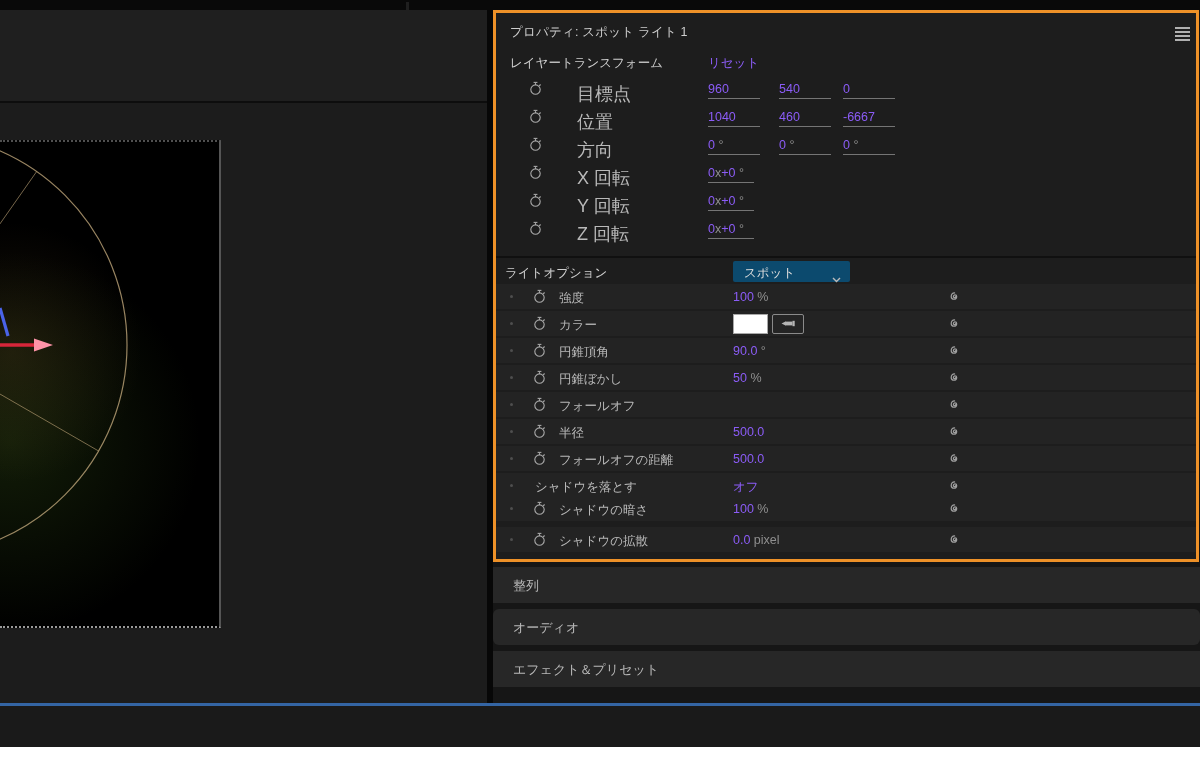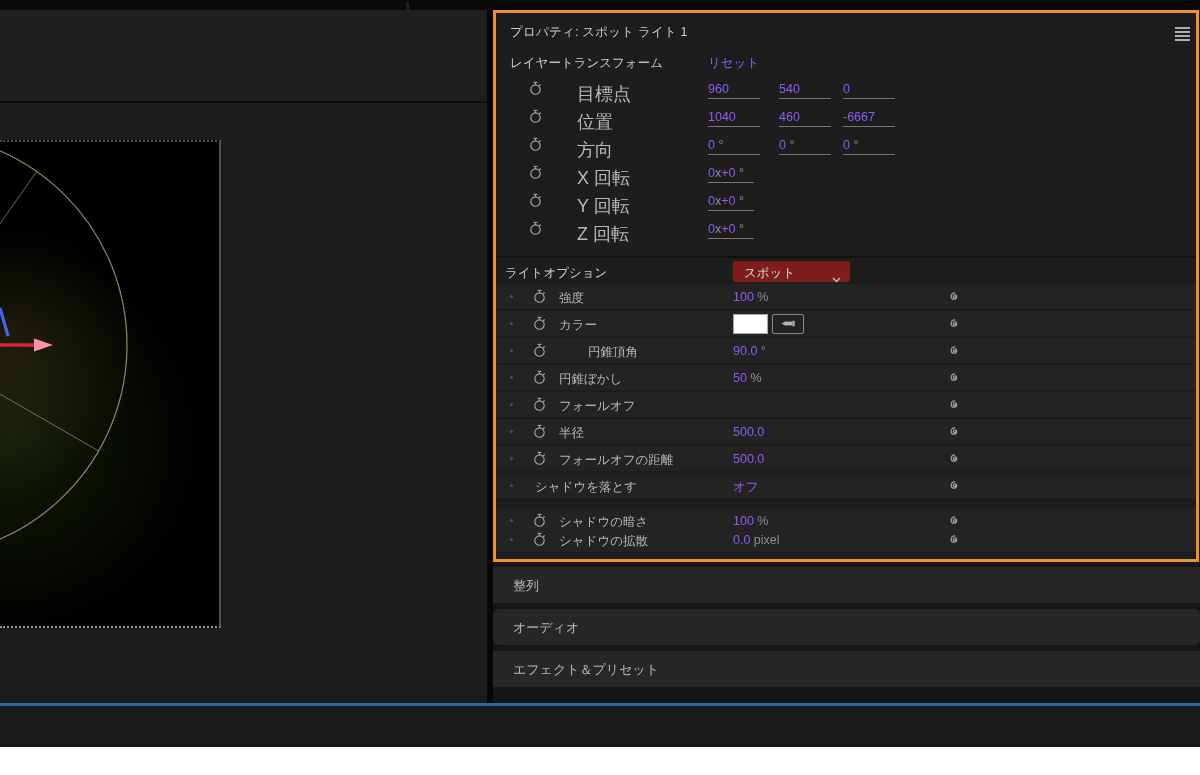--- a/index.html
+++ b/index.html
@@ -47,7 +47,7 @@
   
   #sec-sep{left:0;top:246px;width:706px;height:2px;background:#101010;}
   #lo-label{left:12px;top:255px;}
-  .dropdown{position:absolute;height:21px;background:#7f1d1d;border-radius:2px;cursor:pointer;}
+  .dropdown{position:absolute;height:21px;background:#0c4a6e;border-radius:2px;cursor:pointer;}
   .dropdown .dval{position:absolute;left:11px;top:4px;font-size:12.5px;color:#dcdcdc;}
   .dropdown .chev{position:absolute;right:9px;top:8px;}
   #type-dd{left:240px;top:251px;width:117px;}

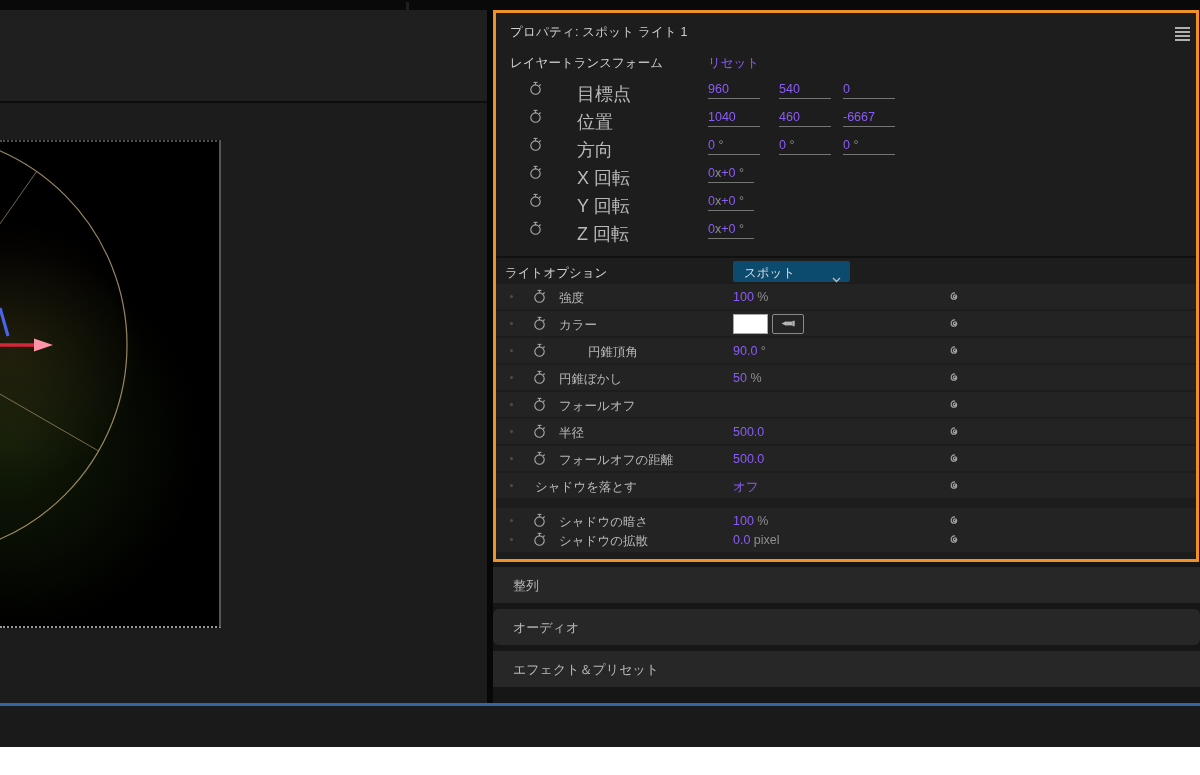--- a/index.html
+++ b/index.html
@@ -253,7 +253,7 @@
               <line x1="4.6" y1="1.4" x2="8.4" y2="1.4" stroke="#a9a9a9" stroke-width="1.1"></line>
               <line x1="10.2" y1="4.9" x2="11.6" y2="3.5" stroke="#a9a9a9" stroke-width="1.1"></line>
             </svg></span>
-          <span class="lbl" style="left: 66px; margin-left: 29px;">円錐頂角</span>
+          <span class="lbl" style="left: 66px;">円錐頂角</span>
           <span class="val"><span class="blue">90.0</span><span class="gray-unit"> °</span></span>
           <span class="whip"><svg width="15" height="15" viewBox="0 0 15 15">
               <path d="M8.6 7.5a1.1 1.1 0 1 1-2.2 0 1.65 1.65 0 1 1 3.3 0 2.75 2.75 0 1 1-5.5 0 3.6 3.6 0 0 1 3.4-3.55" fill="none" stroke="#a0a0a0" stroke-width="1.2" stroke-linecap="round"></path>

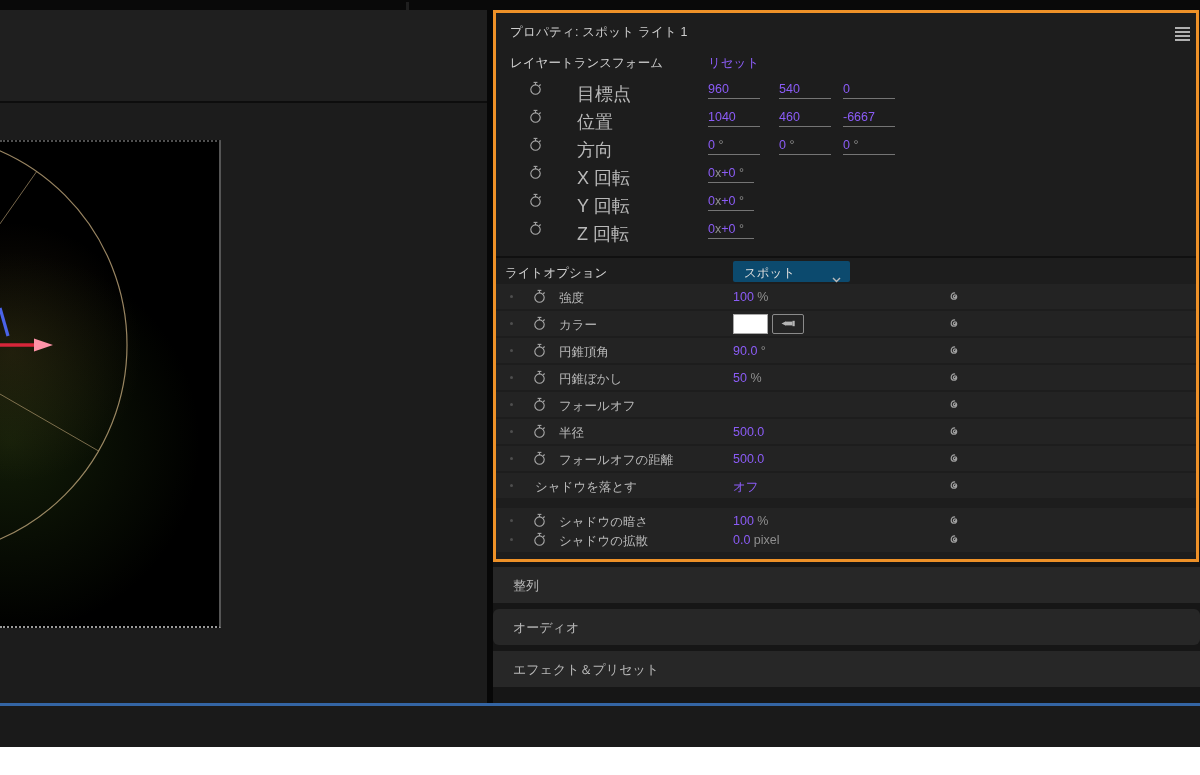--- a/index.html
+++ b/index.html
@@ -322,7 +322,7 @@
               <path d="M8.6 7.5a1.1 1.1 0 1 1-2.2 0 1.65 1.65 0 1 1 3.3 0 2.75 2.75 0 1 1-5.5 0 3.6 3.6 0 0 1 3.4-3.55" fill="none" stroke="#a0a0a0" stroke-width="1.2" stroke-linecap="round"></path>
             </svg></span>
         </div>
-        <div class="prow" style="top: 224px;">
+        <div class="prow" style="top: 212px;">
           <span class="dot"></span>
           <span class="sw"><svg width="13" height="15" viewBox="0 0 13 15">
               <circle cx="6.5" cy="8.6" r="4.7" fill="none" stroke="#a9a9a9" stroke-width="1.1"></circle>

